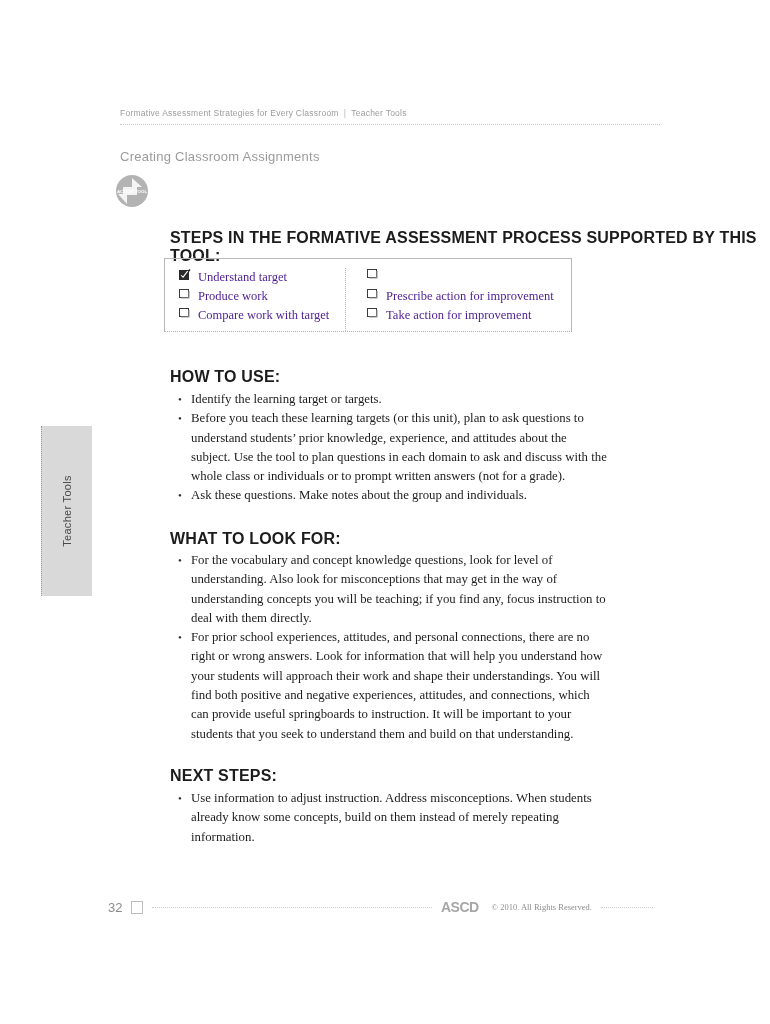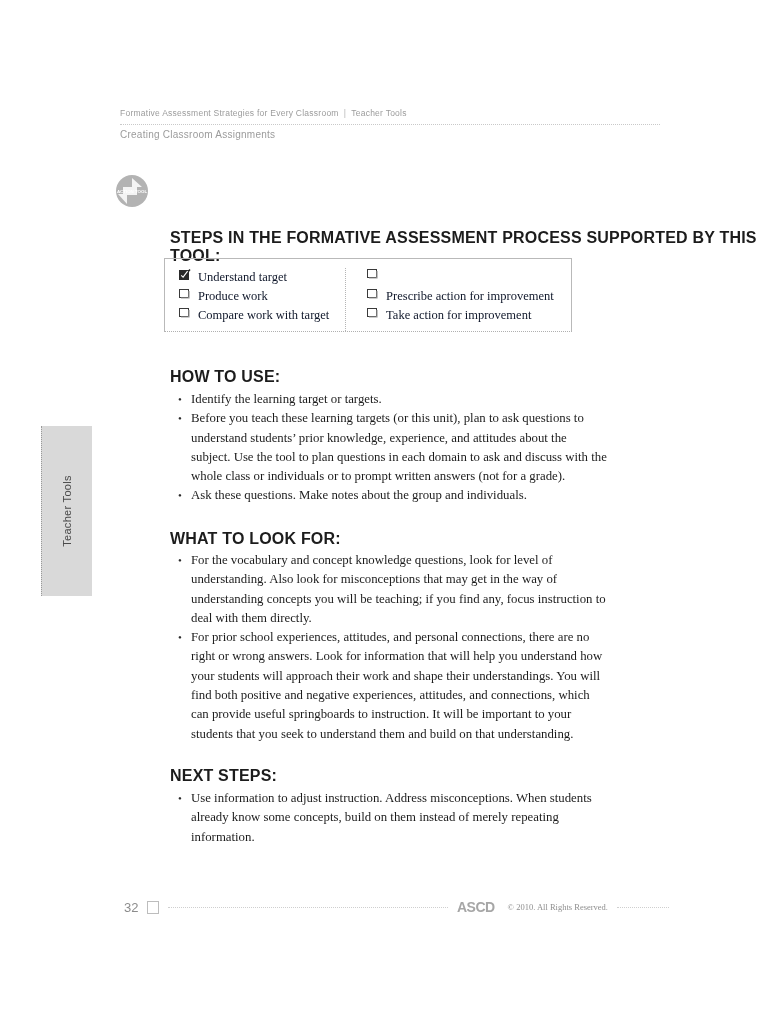--- a/index.html
+++ b/index.html
@@ -69,9 +69,9 @@
     height: 0;
   }
   .runhead-line2 {
-    margin-top: 4px;
-    font-family: "Liberation Sans", sans-serif;
-    font-size: 10px;
+    margin-top: 24px;
+    font-family: "Liberation Sans", sans-serif;
+    font-size: 13px;
     color: #9b9b9b;
     letter-spacing: 0.25px;
   }

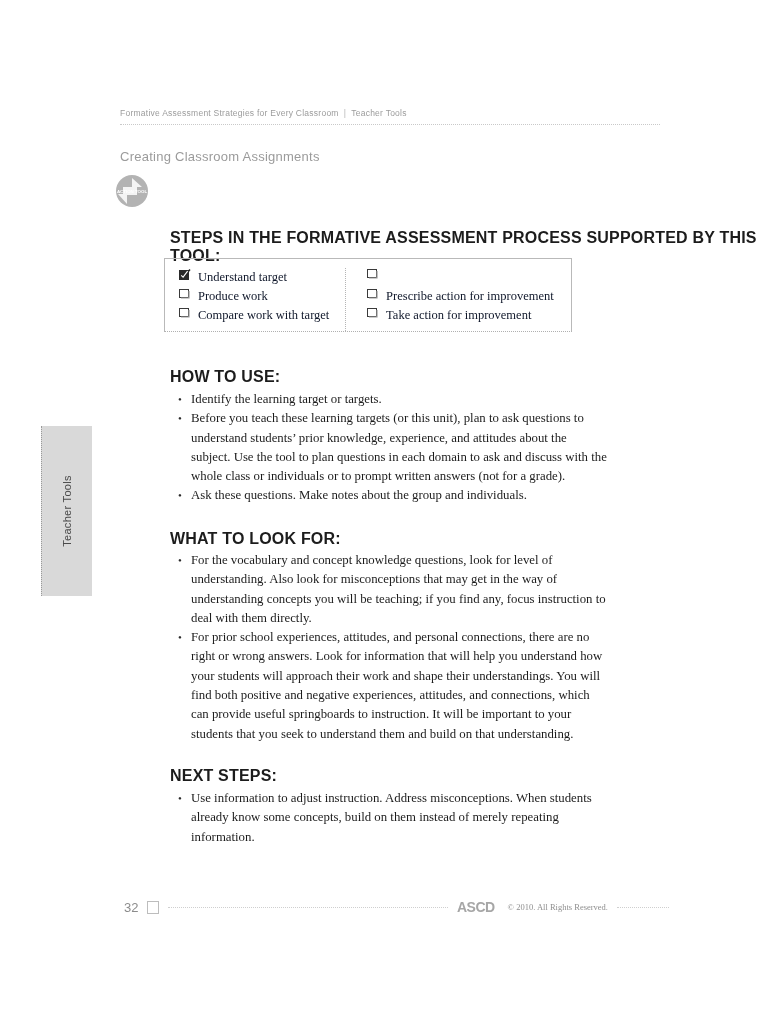--- a/index.html
+++ b/index.html
@@ -152,7 +152,7 @@
     align-items: baseline;
     font-family: "Liberation Serif", serif;
     font-size: 12.5px;
-    color: #0f172a;
+    color: #4c1d95;
     height: 19px;
     line-height: 19px;
   }

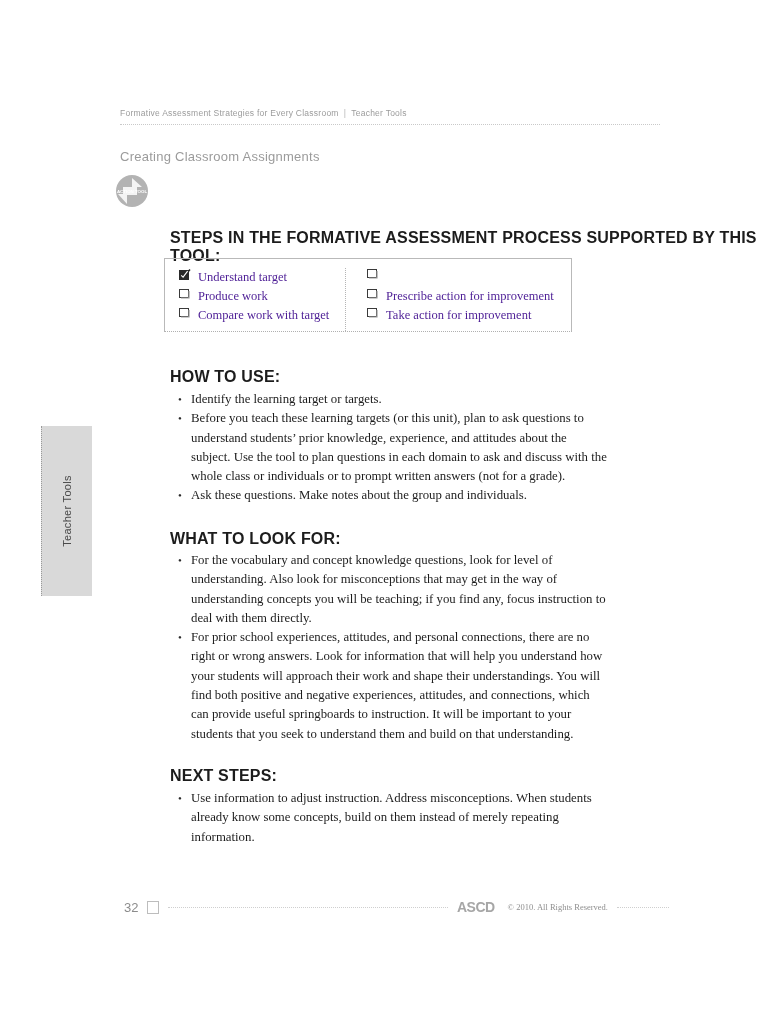--- a/index.html
+++ b/index.html
@@ -199,7 +199,7 @@
   
   .footer {
     position: absolute;
-    left: 124px;
+    left: 108px;
     top: 896px;
     width: 545px;
     height: 22px;

